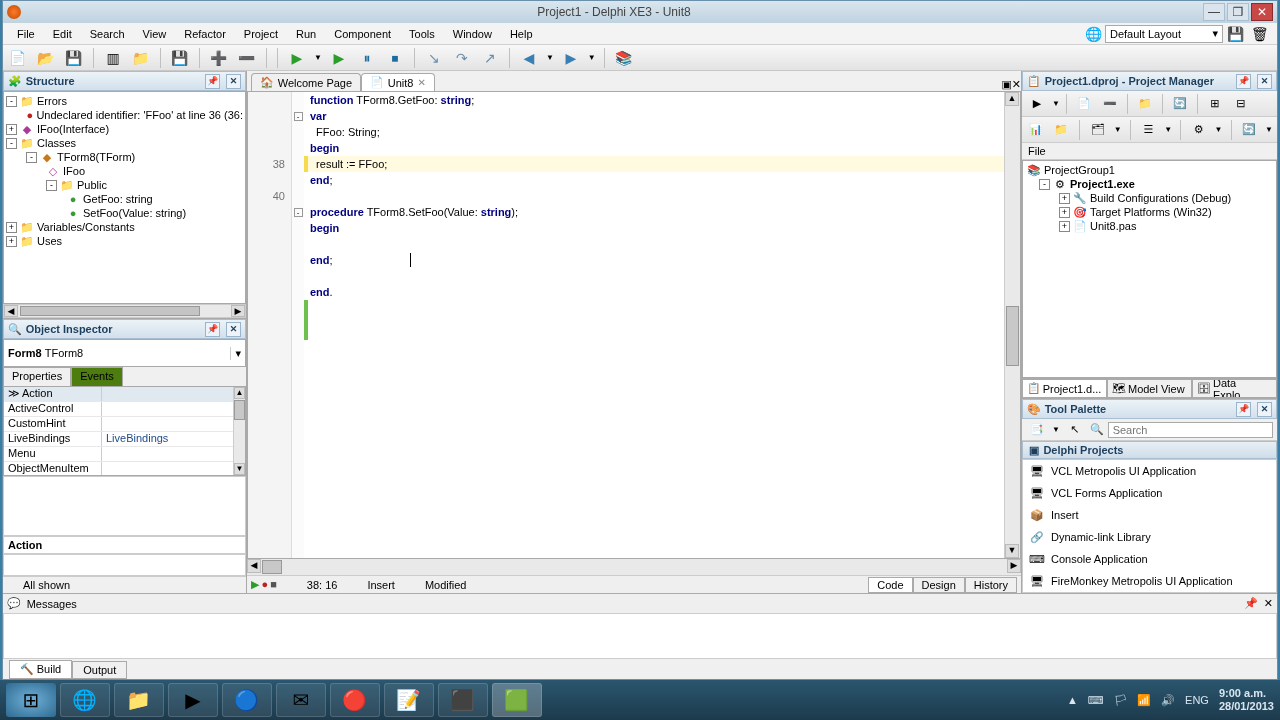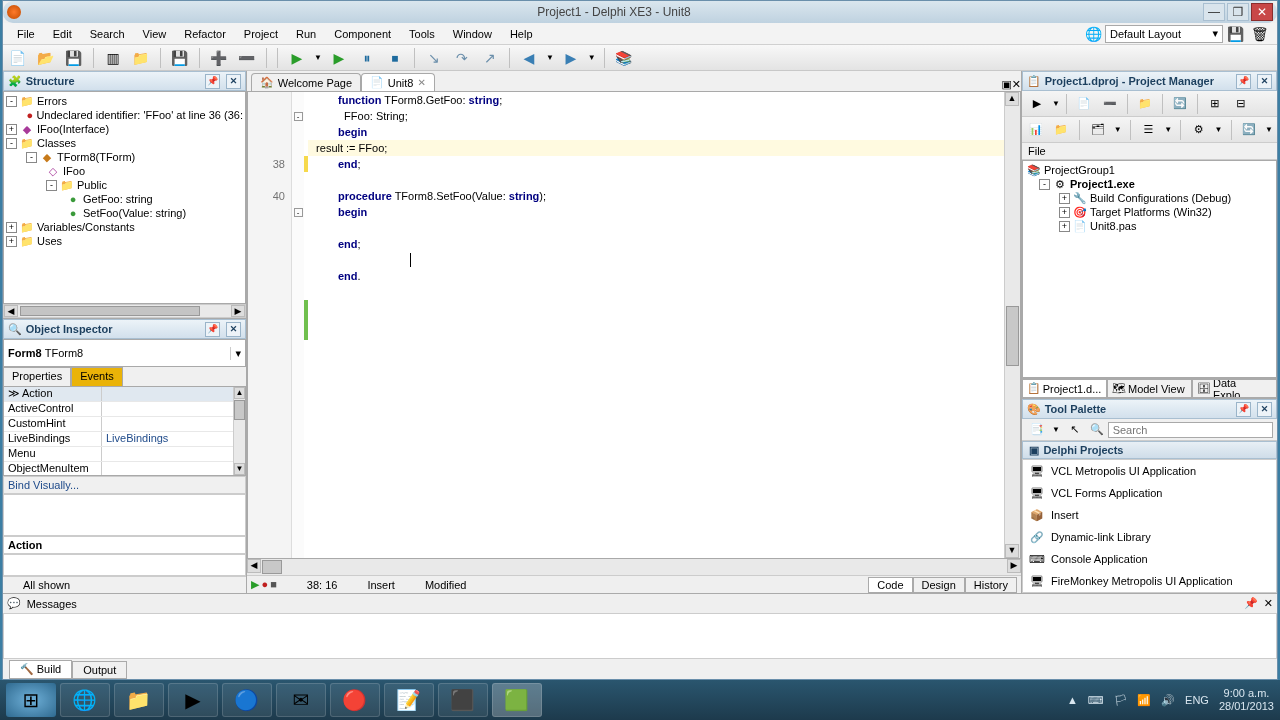--- a/index.html
+++ b/index.html
@@ -5,7 +5,7 @@
 * { margin: 0; padding: 0; box-sizing: border-box; font-family: Tahoma, sans-serif; font-size: 11px; }
 body { width: 1280px; height: 720px; background: #3c7ea3; overflow: hidden; position: relative; }
 .window { position: absolute; left: 2px; top: 0; right: 2px; bottom: 40px; background: #f0f0f0; border: 1px solid #6a8fab; display: flex; flex-direction: column; }
-.titlebar { height: 22px; background: linear-gradient(#dae6ee, #bfd2e0); display: flex; align-items: center; color: #333; padding: 0 4px; border-radius: 10px; }
+.titlebar { height: 22px; background: linear-gradient(#dae6ee, #bfd2e0); display: flex; align-items: center; color: #333; padding: 0 4px; }
 .titlebar .app-icon { width: 14px; height: 14px; background: radial-gradient(#ff7a2a, #c04a00); border-radius: 50%; margin-right: 6px; }
 .titlebar .title-text { flex: 1; text-align: center; font-size: 12px; color: #444; }
 .titlebar .win-btn { width: 22px; height: 18px; margin-left: 2px; display: flex; align-items: center; justify-content: center; font-size: 12px; cursor: pointer; }

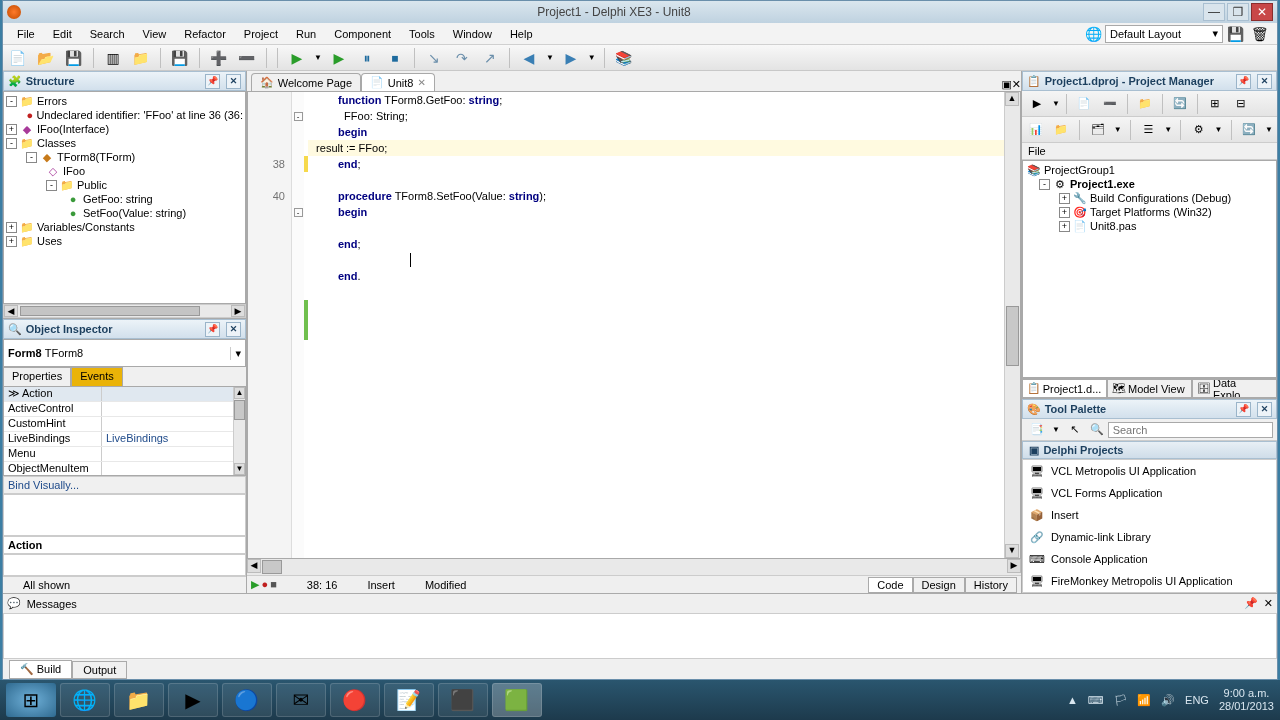--- a/index.html
+++ b/index.html
@@ -61,7 +61,7 @@
 .change-bar .yellow{background:#f6d94c;height:16px;}
 .change-bar .green{background:#6fbf4d;height:16px;}
 .code{flex:1;font-family:'Courier New',monospace;font-size:12px;line-height:16px;padding-left:2px;position:relative;}
-.code .line{height:16px;white-space:pre;margin-left:28px;}
+.code .line{height:16px;white-space:pre;}
 .code .hl{background:#fffae0;margin-left:-2px;padding-left:2px;}
 .kw{color:#000080;font-weight:bold;}
 .ed-vscroll{width:16px;background:#e9e9e9;border-left:1px solid #ccc;display:flex;flex-direction:column;}

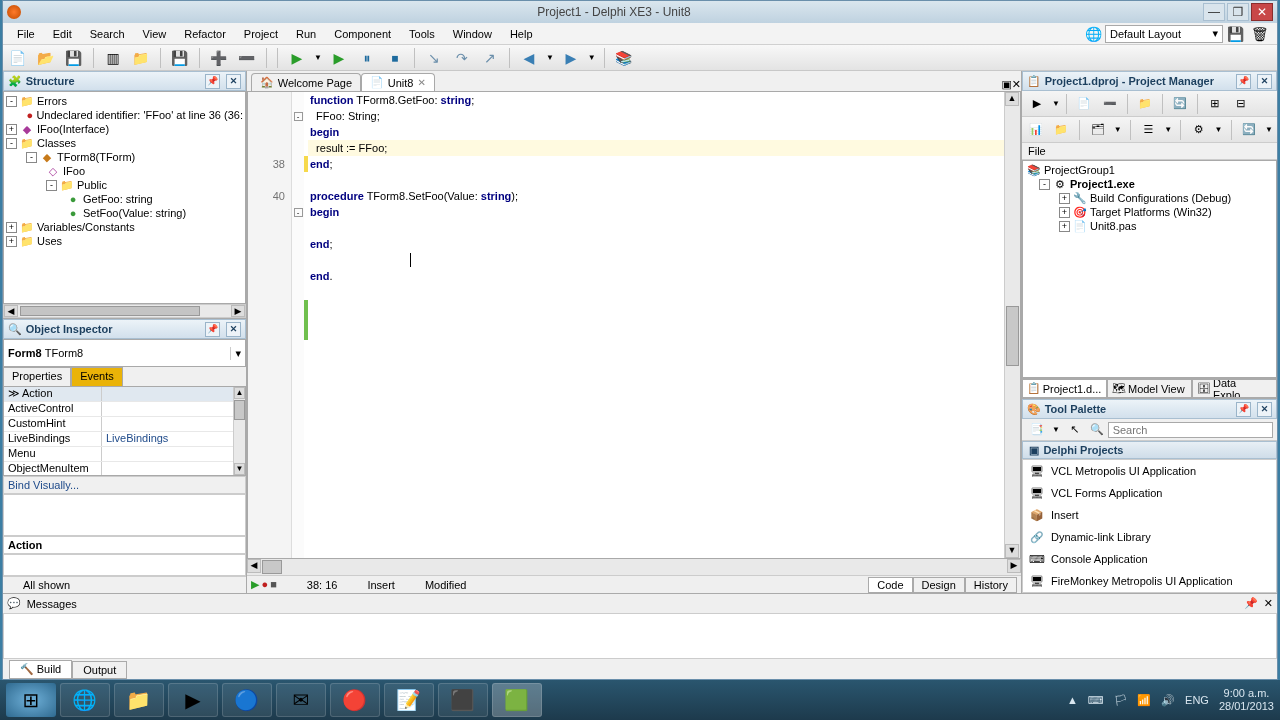--- a/index.html
+++ b/index.html
@@ -397,6 +397,7 @@
         </div>
         <div class="code">
           <div class="line"><span class="kw">function</span><span> TForm8.GetFoo: </span><span class="kw">string</span><span>;</span></div>
+          <div class="line"><span class="kw">var</span></div>
           <div class="line"><span>  FFoo: </span><span>String</span><span>;</span></div>
           <div class="line"><span class="kw">begin</span></div>
           <div class="line hl"><span>  result := FFoo;</span></div>

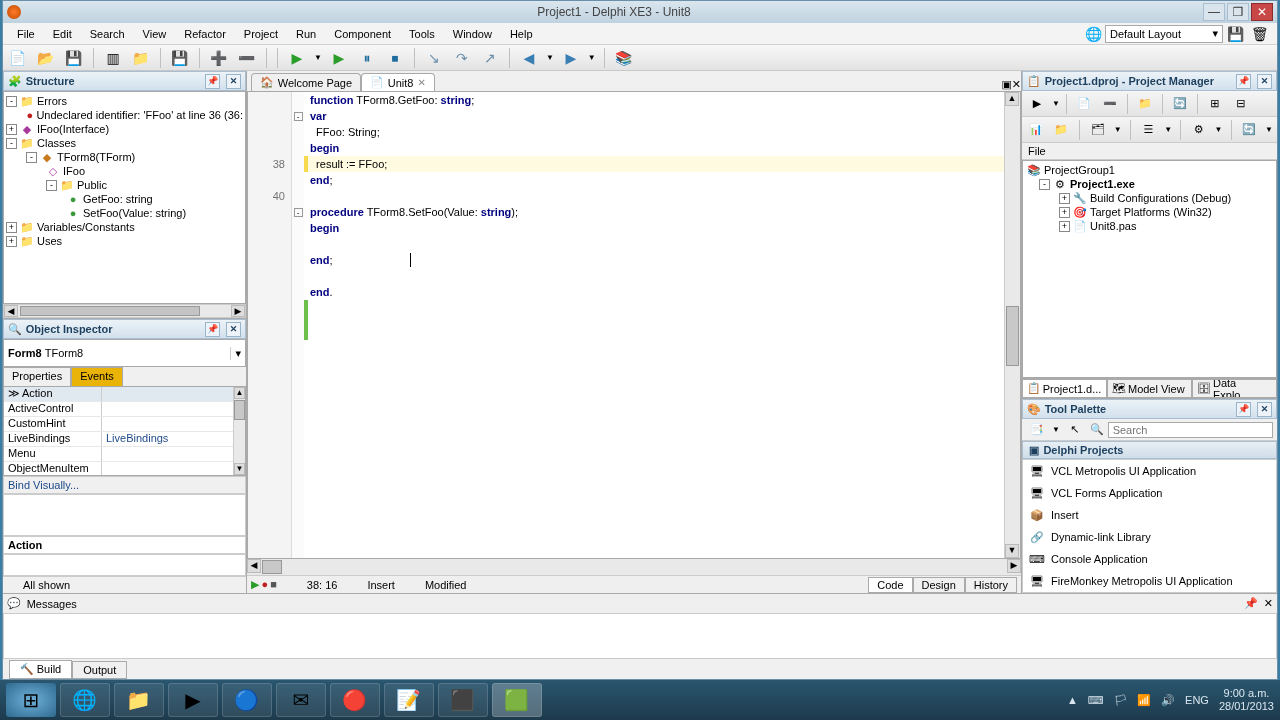--- a/index.html
+++ b/index.html
@@ -36,7 +36,7 @@
 .oi-instance .combo-arrow{margin-left:auto;border-left:1px solid #ccc;padding-left:4px;}
 .oi-tabs { height:19px; display:flex; }
 .oi-tab { padding:2px 8px; border:1px solid #a9a9a9; background:#f0f0f0; border-bottom:none; cursor:pointer;}
-.oi-tab.active{background:#eab308;font-weight:normal;}
+.oi-tab.active{background:#4d7c0f;font-weight:normal;}
 .oi-grid { flex:0 0 90px; background:#fff; border:1px solid #a9a9a9; overflow:hidden; position:relative;}
 .oi-row{display:flex;height:15px;border-bottom:1px solid #e8e8e8;}
 .oi-row .key{width:98px;padding-left:4px;border-right:1px solid #ccc;}

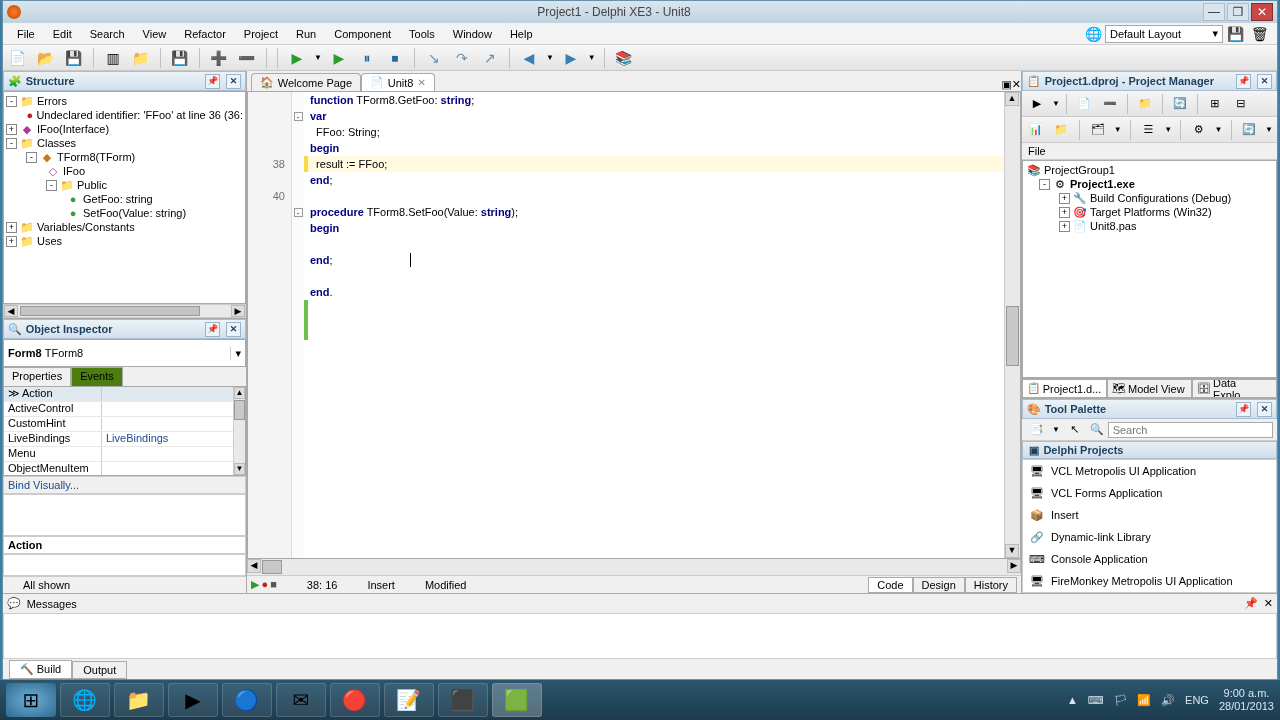--- a/index.html
+++ b/index.html
@@ -338,7 +338,6 @@
             <div style="position:absolute;bottom:0;left:0;right:0;height:12px;background:#ddd;border:1px solid #bbb;text-align:center;font-size:8px;">▼</div>
           </div>
         </div>
-        <div class="oi-footer"><a href="#" style="color:#1e4a8a;text-decoration:none;">Bind Visually...</a></div>
         <div style="flex:1;background:#fff;border:1px solid #ccc;"></div>
         <div class="oi-action">Action</div>
         <div style="flex:0 0 22px;background:#fff;border:1px solid #ccc;"></div>

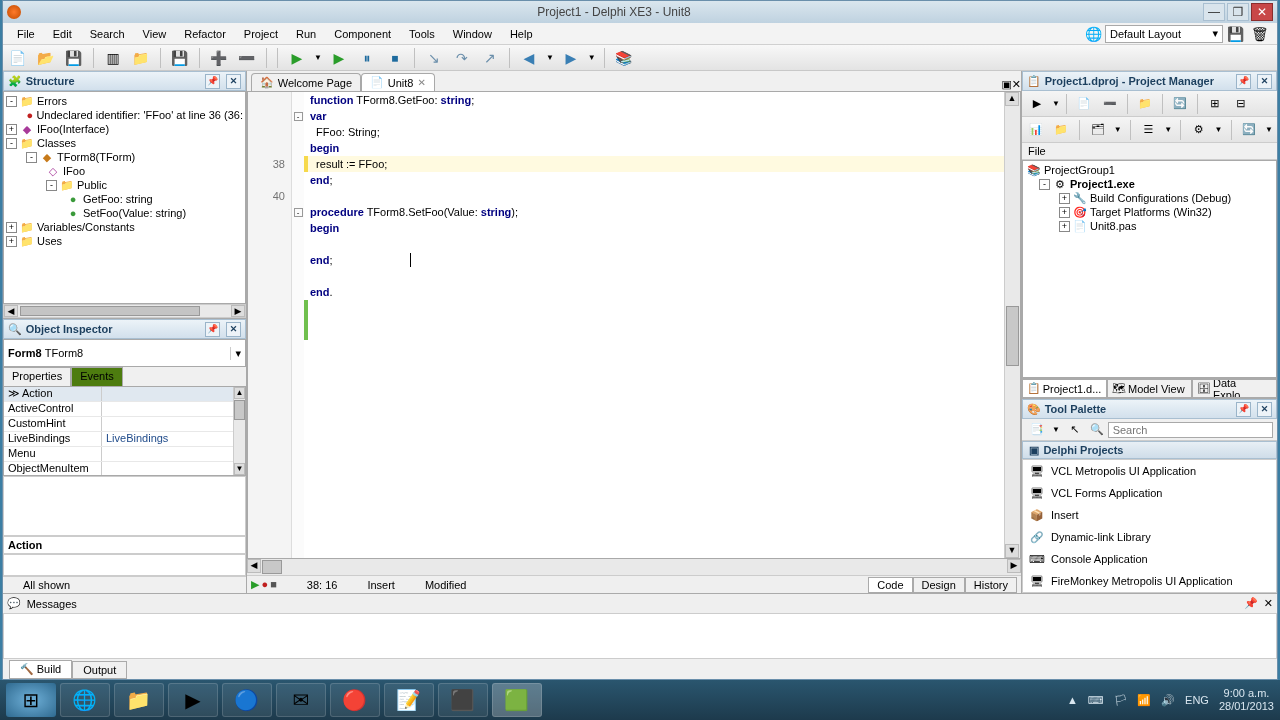--- a/index.html
+++ b/index.html
@@ -108,7 +108,7 @@
 .task-btn.start{background:radial-gradient(#6fb0d8,#2f6a90);}
 .task-btn.app{background:rgba(255,255,255,0.08);border:1px solid rgba(255,255,255,0.15);}
 .tray{margin-left:auto;display:flex;align-items:center;gap:10px;color:#d9e6ef;font-size:10px;}
-.tray .clock{text-align:center;line-height:1.2;}
+.tray .clock{text-align:left;line-height:1.2;font-weight:bold;}
 .text-cursor{position:absolute;width:1px;height:14px;background:#000;}
 </style>
 </head>

